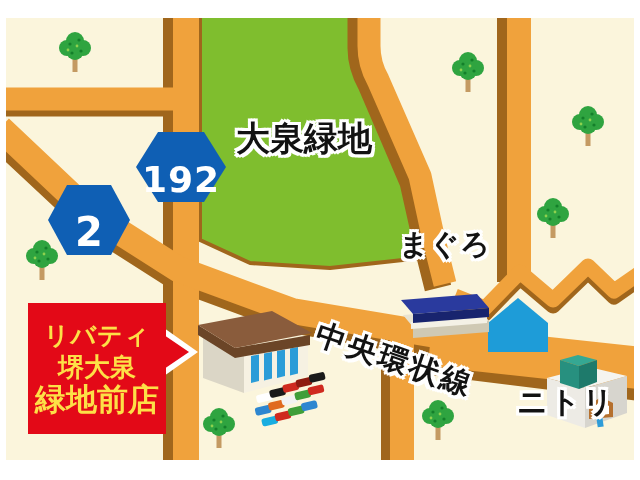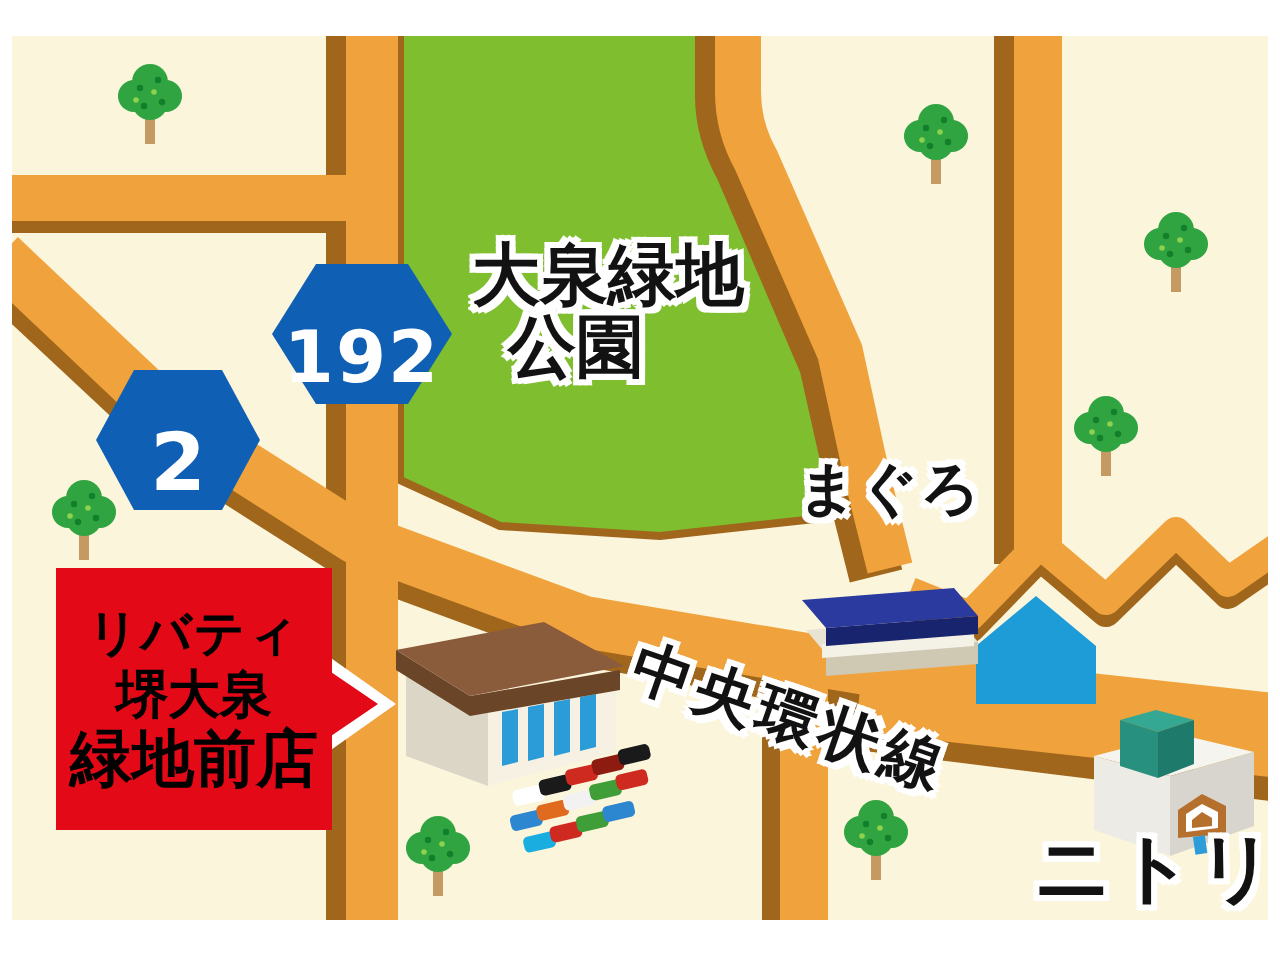--- a/index.html
+++ b/index.html
@@ -175,7 +175,6 @@
 
   <div id="park-label" class="map-label">
     <div class="l1">大泉緑地</div>
-    <div class="l2">公園</div>
   </div>
 
   <div id="maguro-label" class="map-label">

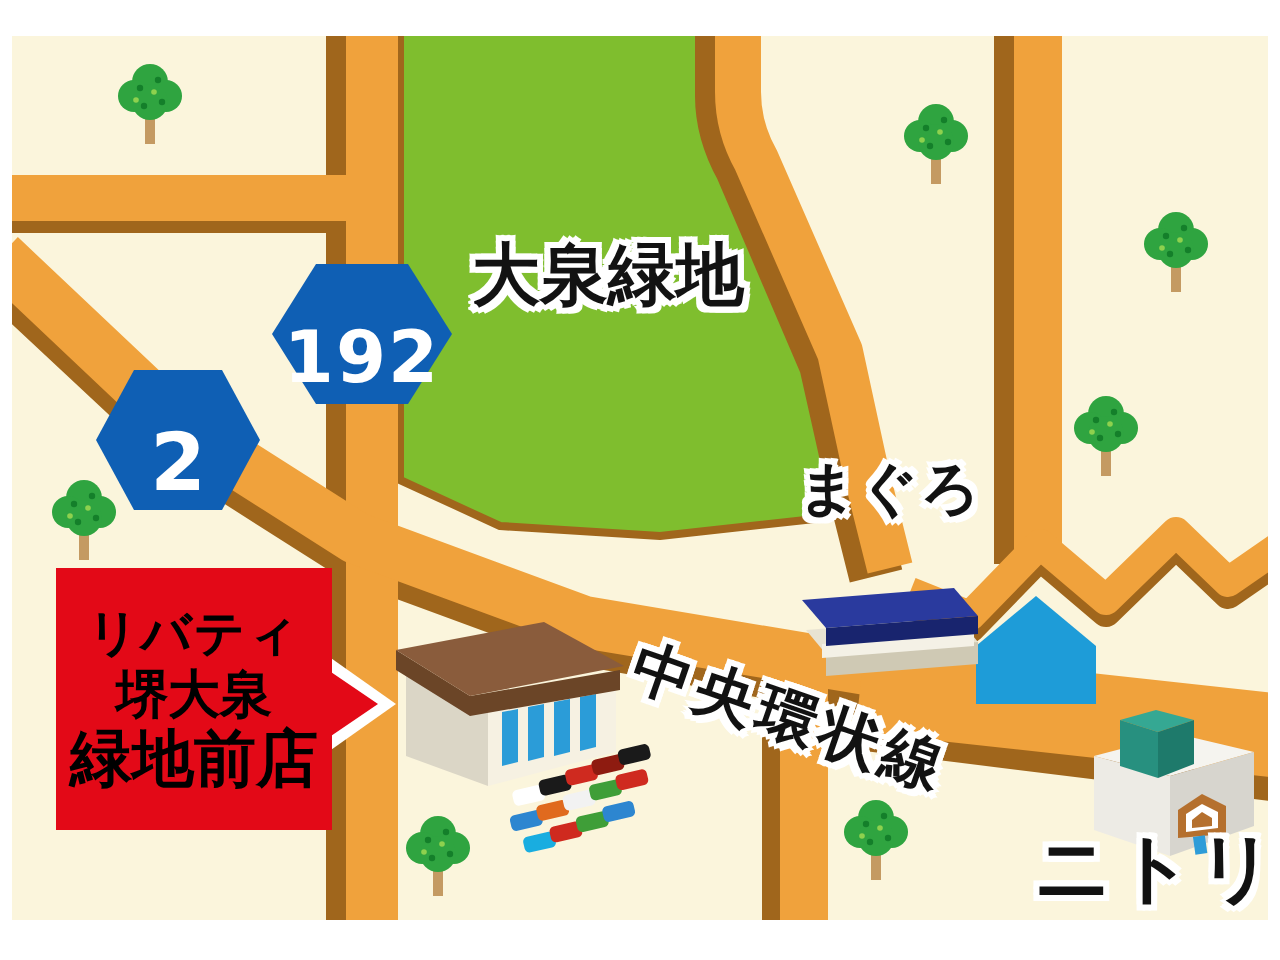--- a/index.html
+++ b/index.html
@@ -20,9 +20,9 @@
   #chuo-label{left:322px;top:318px;font-size:30px;letter-spacing:3px;
     transform:rotate(19deg);transform-origin:0 0;}
   #nitori-label{left:517px;top:414px;font-size:38px;letter-spacing:2px;}
-  #callout{position:absolute;left:28px;top:284px;width:138px;height:131px;background:#E30917;
+  #callout{position:absolute;left:28px;top:303px;width:138px;height:131px;background:#E30917;
     display:flex;flex-direction:column;align-items:center;justify-content:center;
-    color:#000000;font-weight:900;line-height:1.0;}
+    color:#fde047;font-weight:900;line-height:1.0;}
   #callout .c1{font-size:25px;letter-spacing:1px;margin-bottom:6px;}
   #callout .c2{font-size:26px;margin-bottom:4px;}
   #callout .c3{font-size:31px;}

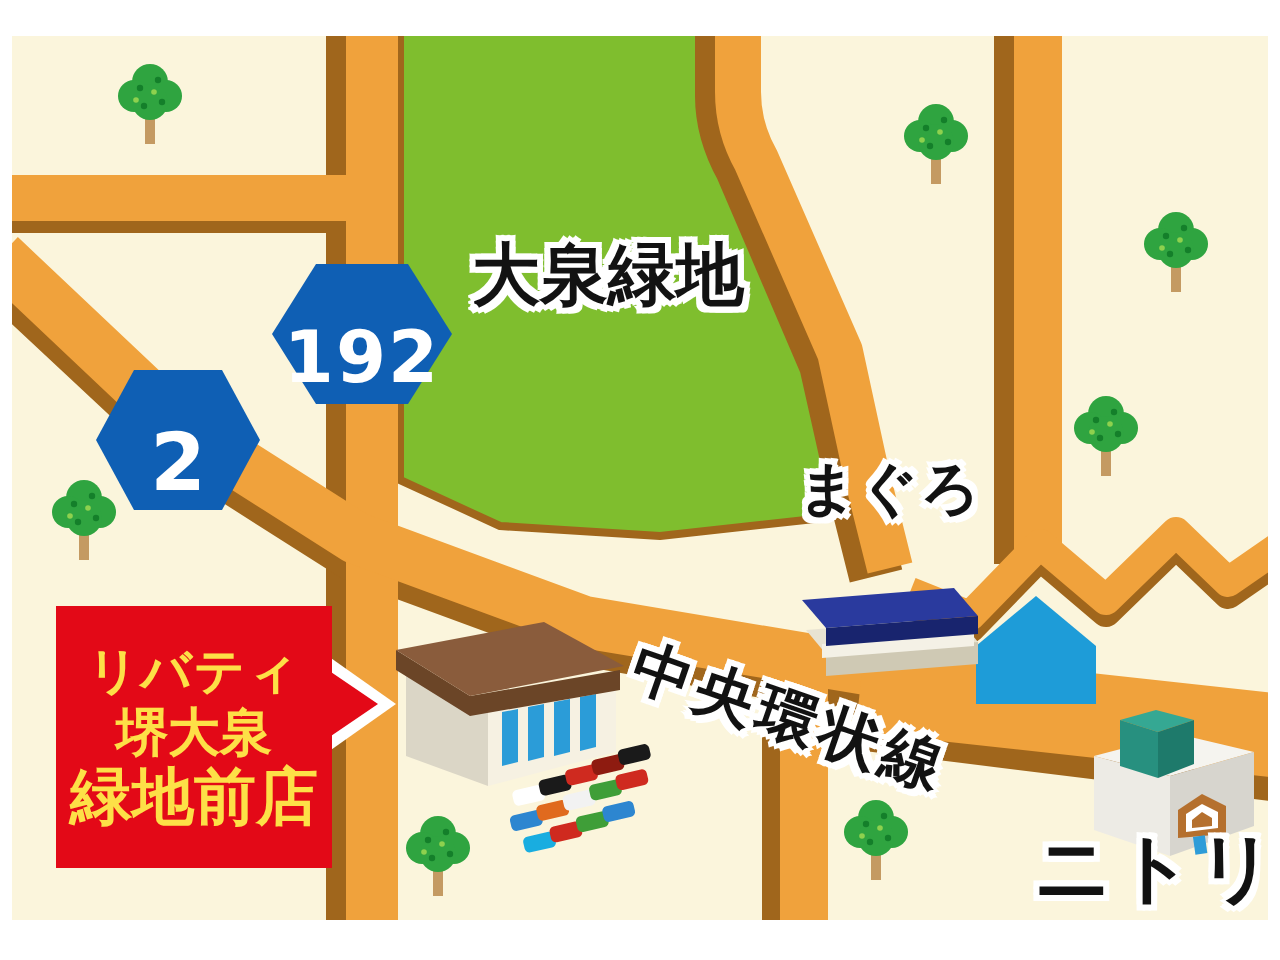--- a/index.html
+++ b/index.html
@@ -19,7 +19,7 @@
   #maguro-label{left:389px;top:229px;font-size:29px;letter-spacing:1px;margin-left:10px;}
   #chuo-label{left:322px;top:318px;font-size:30px;letter-spacing:3px;
     transform:rotate(19deg);transform-origin:0 0;}
-  #nitori-label{left:517px;top:414px;font-size:38px;letter-spacing:2px;}
+  #nitori-label{left:517px;top:386px;font-size:30px;letter-spacing:2px;}
   #callout{position:absolute;left:28px;top:303px;width:138px;height:131px;background:#E30917;
     display:flex;flex-direction:column;align-items:center;justify-content:center;
     color:#fde047;font-weight:900;line-height:1.0;}

